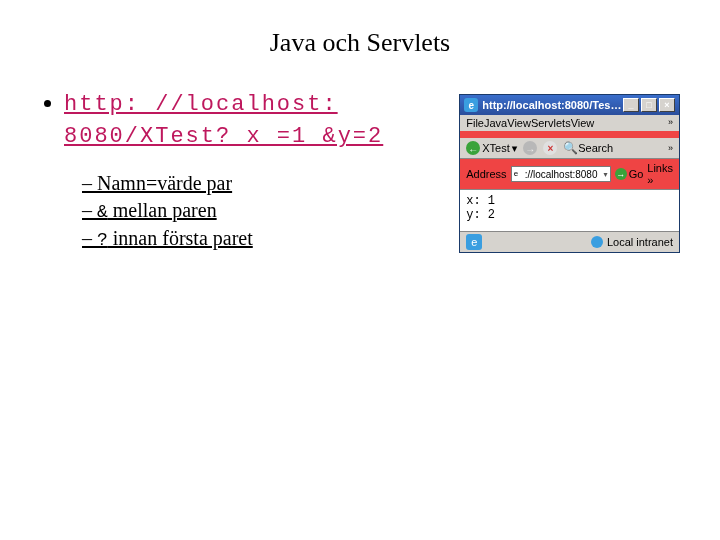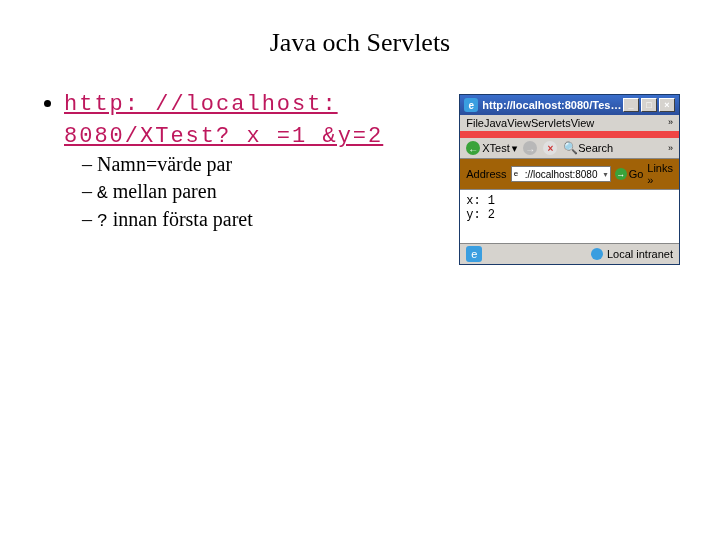--- a/index.html
+++ b/index.html
@@ -21,7 +21,7 @@
   ul.top { list-style: disc; margin: 0; padding-left: 24px; }
   ul.top > li { margin-bottom: 6px; }
   a.url { color: #be185d; text-decoration: underline; letter-spacing: 2px; font-family: "Courier New", monospace; font-size: 22px; }
-  ul.sub { list-style: none; margin: 0 0 0 18px; padding: 0; font-size: 20px; }
+  ul.sub { list-style: none; margin: 19px 0 0 18px; padding: 0; font-size: 20px; text-decoration: underline; }
   ul.sub > li::before { content: "– "; }
   .mono { font-family: "Courier New", monospace; font-size: 18px; }
   

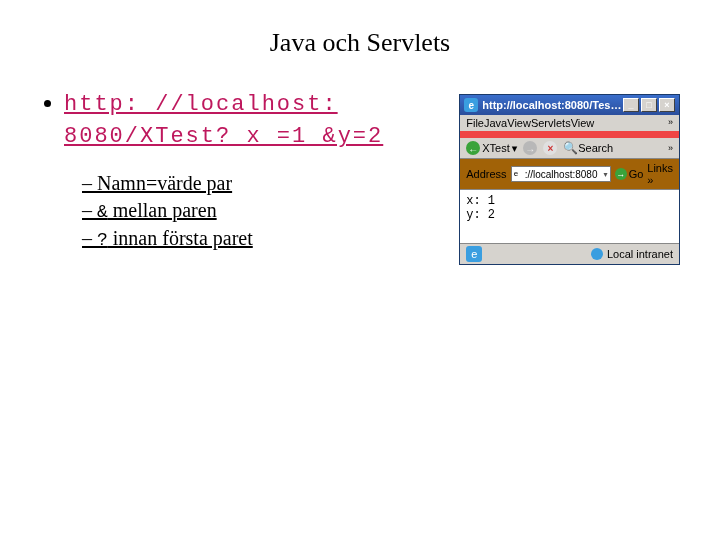--- a/index.html
+++ b/index.html
@@ -55,7 +55,7 @@
   .x-stop { width:14px; height:14px; border-radius:50%; background:#e0e0e0; color:#cc3333; display:inline-flex; align-items:center; justify-content:center; font-size:10px; font-weight:bold; }
   .mag { font-size:12px; }
   .ie-toolbar .chev { margin-left:auto; font-size:9px; }
-  .ie-addr { display:flex; align-items:center; gap:4px; padding:3px 6px; border-bottom:1px solid #888; background:#a16207; }
+  .ie-addr { display:flex; align-items:center; gap:4px; padding:3px 6px; border-bottom:1px solid #888; background:#ef4444; }
   .addr-field { flex:0 0 auto; width:100px; height:16px; background:#fff; border:1px solid #7a7a7a; display:flex; align-items:center; padding:0 2px; font-size:10px; overflow:hidden; white-space:nowrap; }
   .addr-field .dd { margin-left:auto; font-size:8px; color:#555; }
   .ie-go { display:flex; align-items:center; gap:2px; }

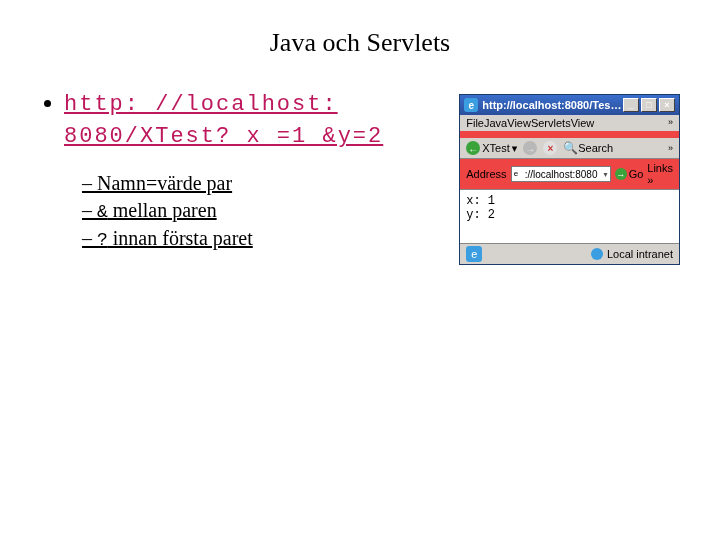--- a/index.html
+++ b/index.html
@@ -60,7 +60,7 @@
   .addr-field .dd { margin-left:auto; font-size:8px; color:#555; }
   .ie-go { display:flex; align-items:center; gap:2px; }
   .go-circle { width:12px; height:12px; border-radius:50%; background:#3aa33a; color:#fff; display:inline-flex; align-items:center; justify-content:center; font-size:9px; }
-  .ie-content { background:#fff; height:54px; padding:4px 6px; font-family:"Courier New", monospace; font-size:12px; white-space:pre; border-bottom:1px solid #888; }
+  .ie-content { background:#fff; height:42px; padding:4px 6px; font-family:"Courier New", monospace; font-size:12px; white-space:pre; border-bottom:1px solid #888; }
   .ie-status { display:flex; align-items:center; gap:6px; padding:2px 6px; background:#d6d3ce; height:20px; }
   .ie-status .globe-wrap { display:flex; align-items:center; gap:4px; margin-left:auto; }
   .ie-logo { width:16px; height:16px; border-radius:3px; background:#3a9ee0; color:#fff; display:inline-flex; align-items:center; justify-content:center; font-size:11px; }

